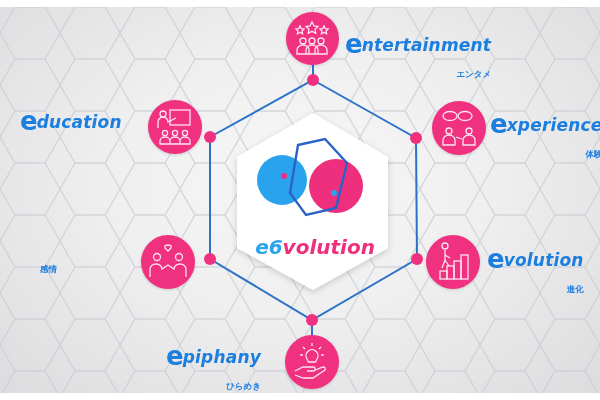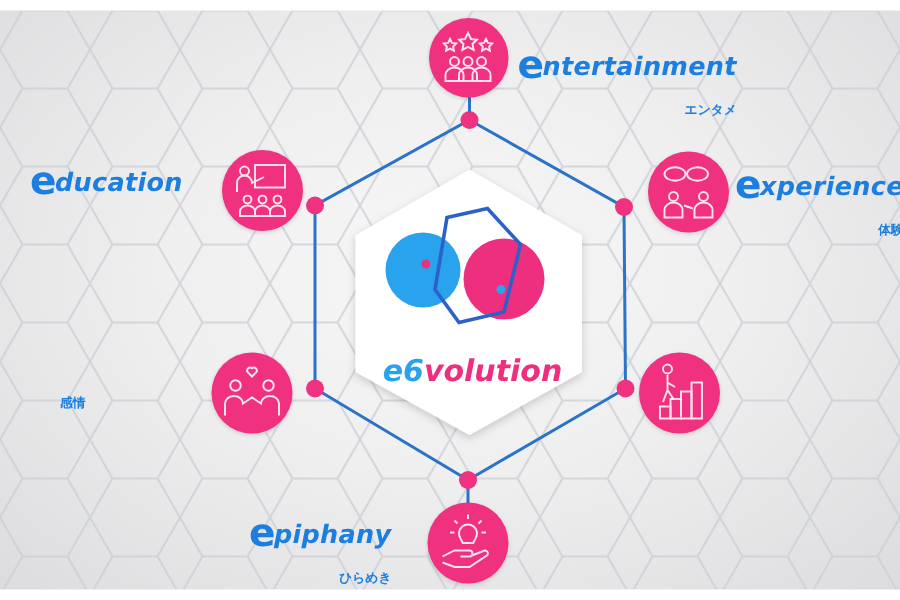--- a/index.html
+++ b/index.html
@@ -137,6 +137,10 @@
     </g>
       </svg>
   </div>
+  <div class="label" style="left:487px; top:243px;">
+    <span class="word"><span class="big">e</span><span>volution</span></span>
+    <span class="jp">進化</span>
+  </div>
 
   <div class="node-circle" style="left:285px; top:328px; width:54px; height:54px;">
     <svg viewBox="0 0 54 54">

